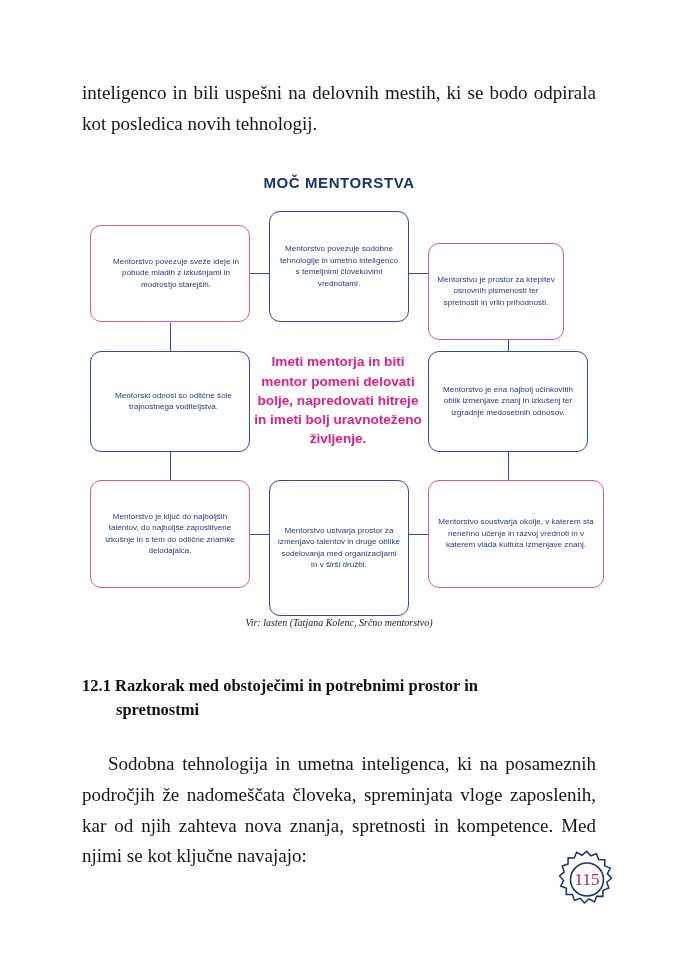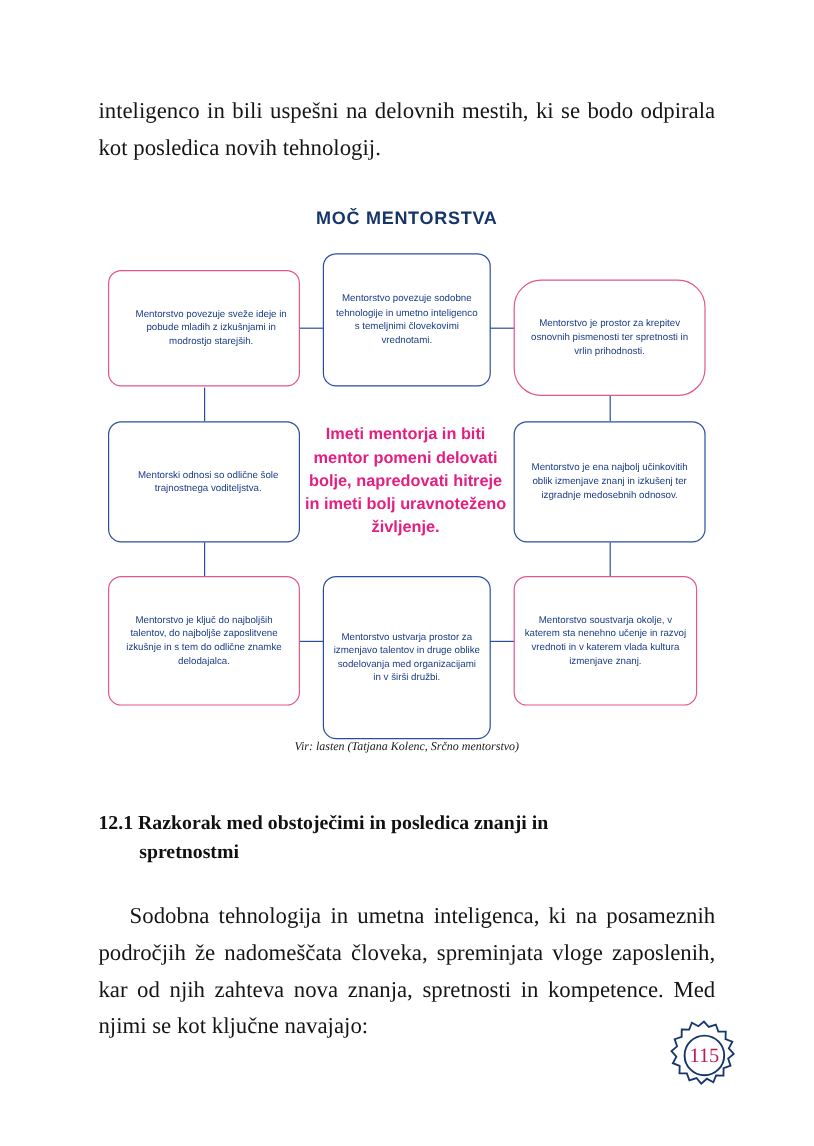--- a/index.html
+++ b/index.html
@@ -161,7 +161,7 @@
       <span class="txt">Mentorstvo povezuje sodobne tehnologije in umetno inteligenco s temeljnimi človekovimi vrednotami.</span>
     </div>
 
-    <div class="node pink" style="left:346px; top:34px; width:160px; height:97px;border-radius:23px;">
+    <div class="node pink" style="left:346px; top:44px; width:136px; height:97px;">
       <span class="txt">Mentorstvo je prostor za krepitev osnovnih pismenosti ter spretnosti in vrlin prihodnosti.</span>
     </div>
 

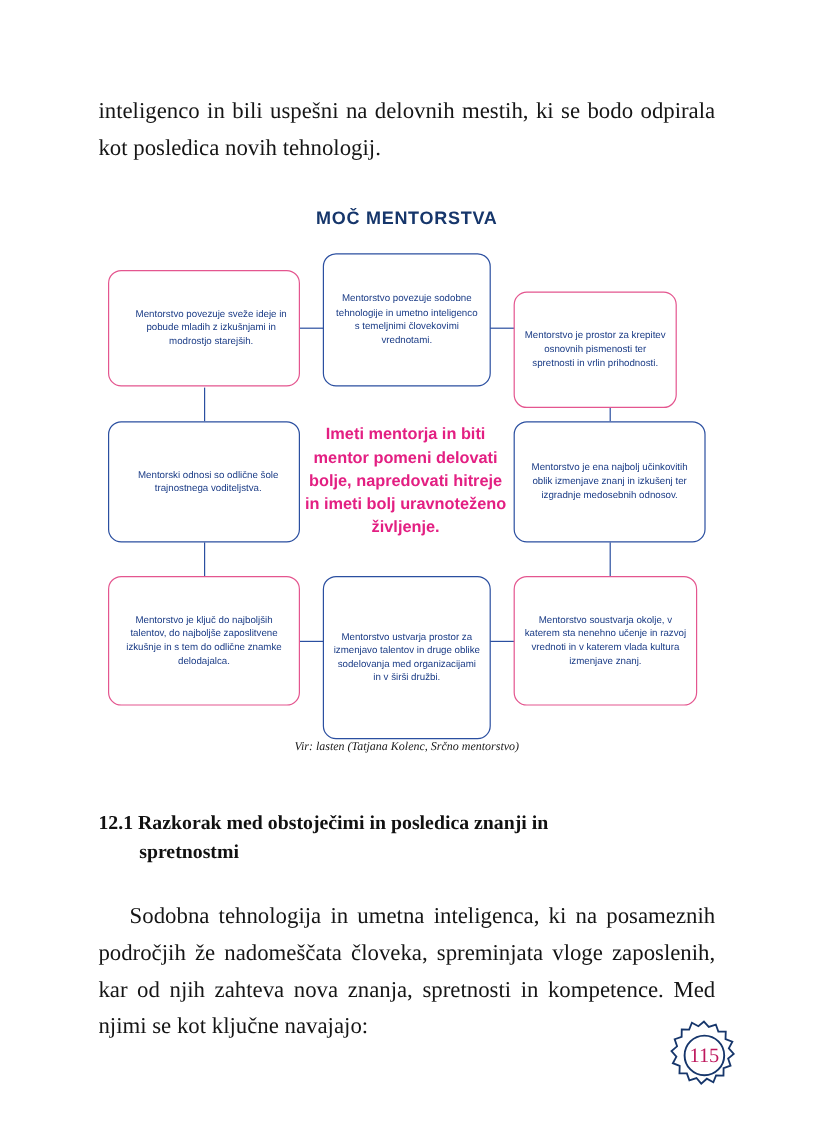--- a/index.html
+++ b/index.html
@@ -185,7 +185,7 @@
       <span class="txt">Mentorstvo ustvarja prostor za izmenjavo talentov in druge oblike sodelovanja med organizacijami in v širši družbi.</span>
     </div>
 
-    <div class="node pink" style="left:346px; top:281px; width:153px; height:108px;">
+    <div class="node pink" style="left:346px; top:281px; width:176px; height:108px;">
       <span class="txt">Mentorstvo soustvarja okolje, v katerem sta nenehno učenje in razvoj vrednoti in v katerem vlada kultura izmenjave znanj.</span>
     </div>
 

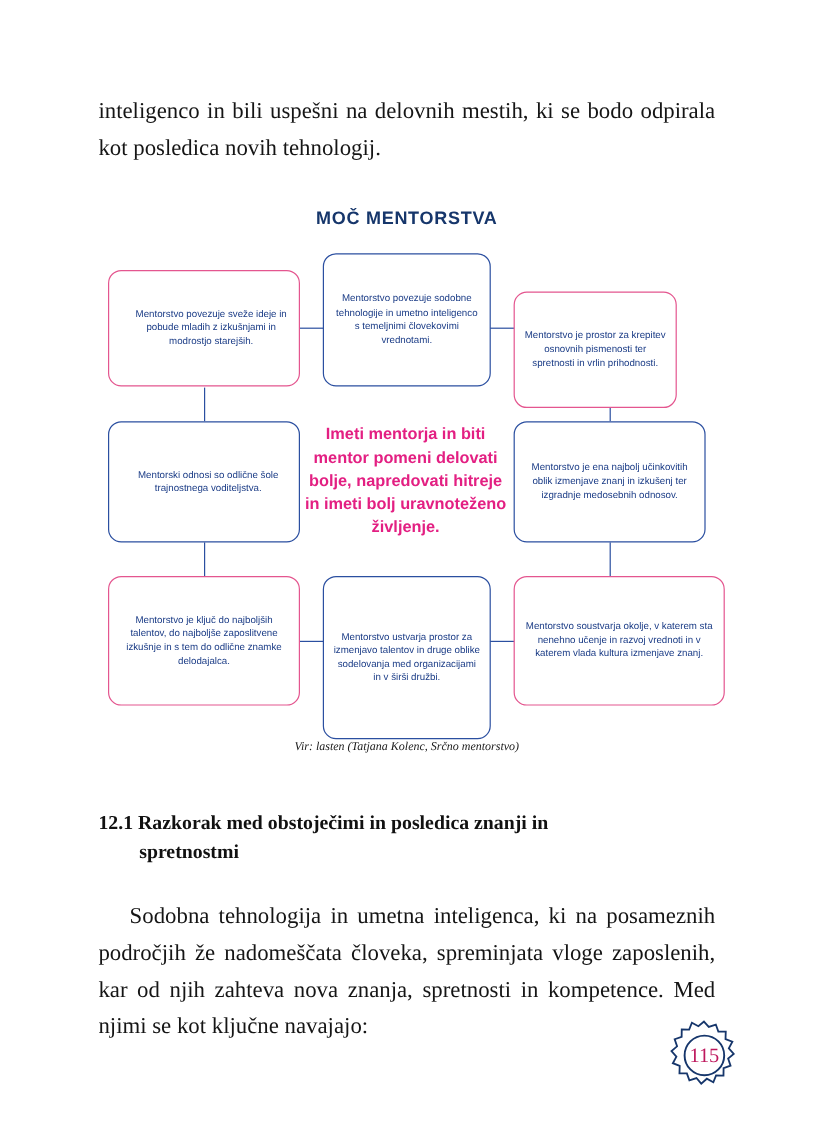--- a/index.html
+++ b/index.html
@@ -195,7 +195,7 @@
 
   <div class="heading">
     <span>12.1</span>
-    <span>Razkorak med obstoječimi in posledica znanji in</span>
+    <span>Razkorak med obstoječimi in potrebnimi prostor in</span>
     <span class="h-ind">spretnostmi</span>
   </div>
 

